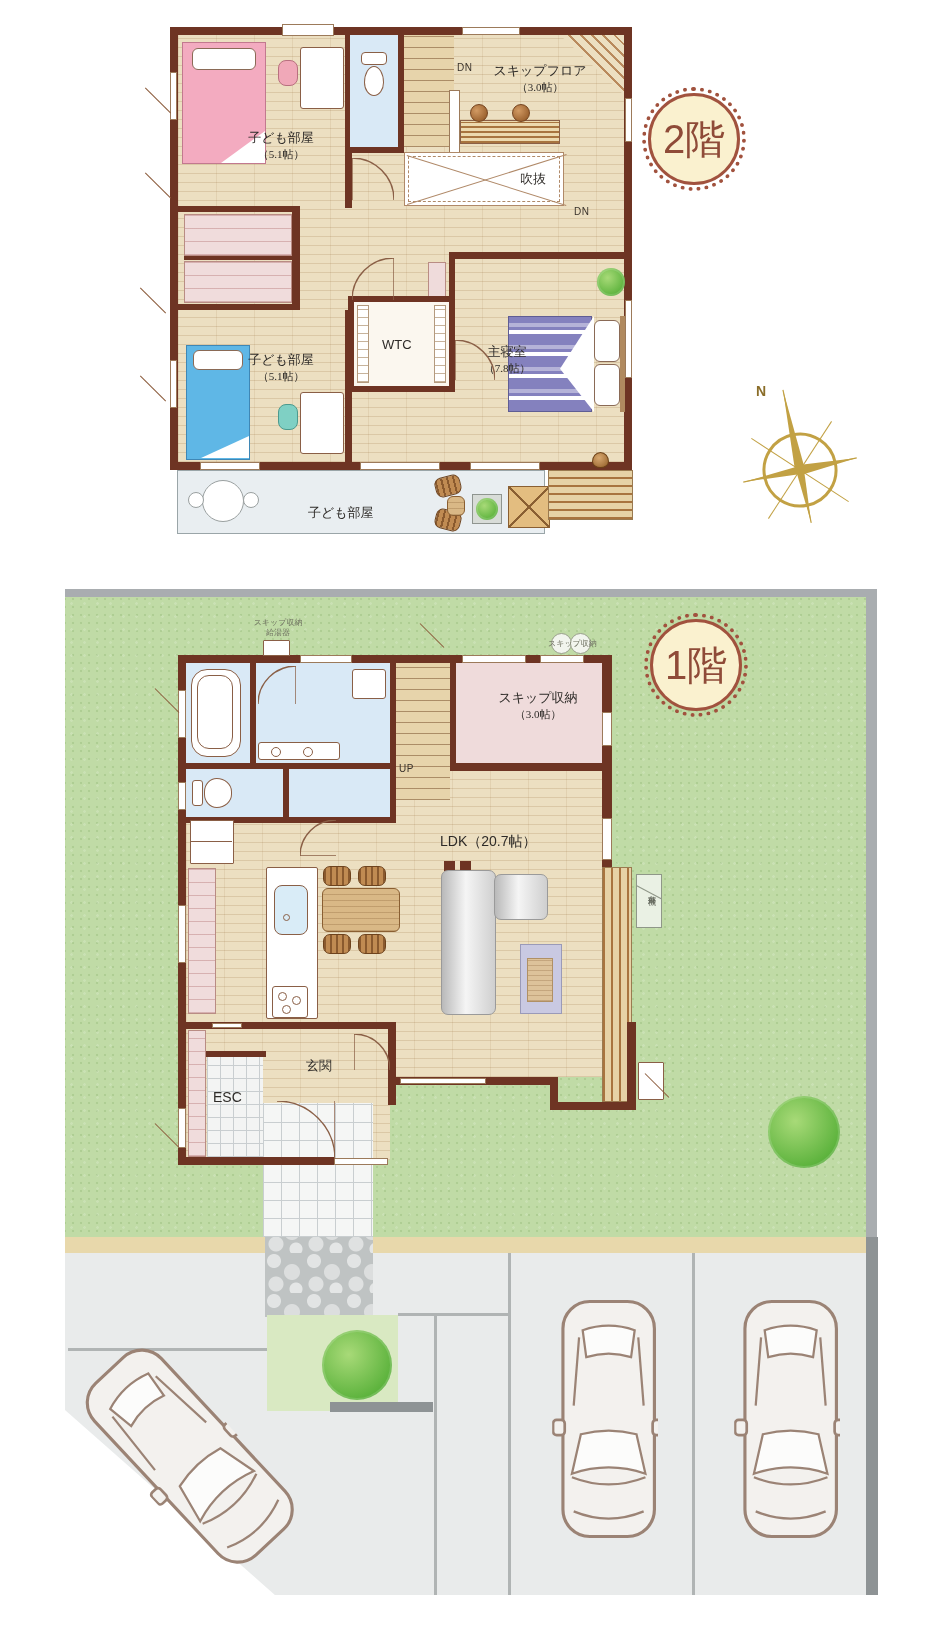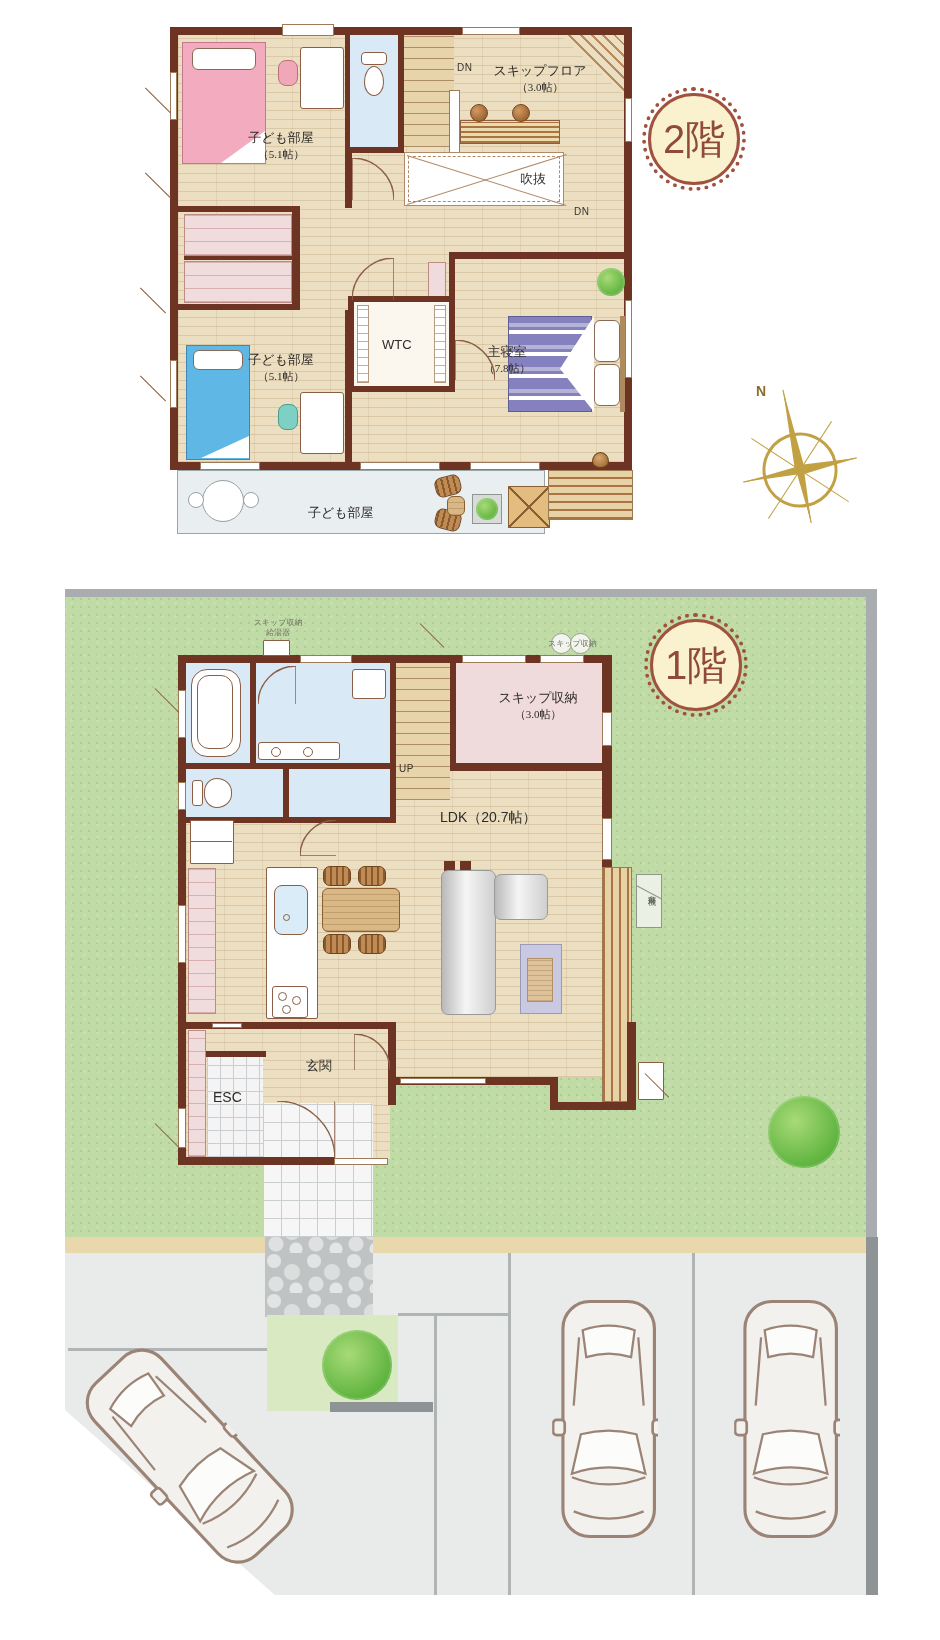--- a/index.html
+++ b/index.html
@@ -324,7 +324,7 @@
     <div class="abs sofa" style="left:494px;top:874px;width:54px;height:46px;"></div>
     <div class="abs tv" style="left:520px;top:944px;width:42px;height:70px;"></div>
     <div class="abs tvrug" style="left:527px;top:958px;width:26px;height:44px;"></div>
-    <span class="abs lbl lbl-b" style="left:440px;top:808px;">LDK（20.7帖）</span>
+    <span class="abs lbl lbl-b" style="left:440px;top:832px;">LDK（20.7帖）</span>
 
     <div class="abs slatsv" style="left:602px;top:867px;width:30px;height:235px;border:1px solid #9a7a50;"></div>
     <div class="abs wall" style="left:627px;top:1022px;width:9px;height:88px;"></div>

